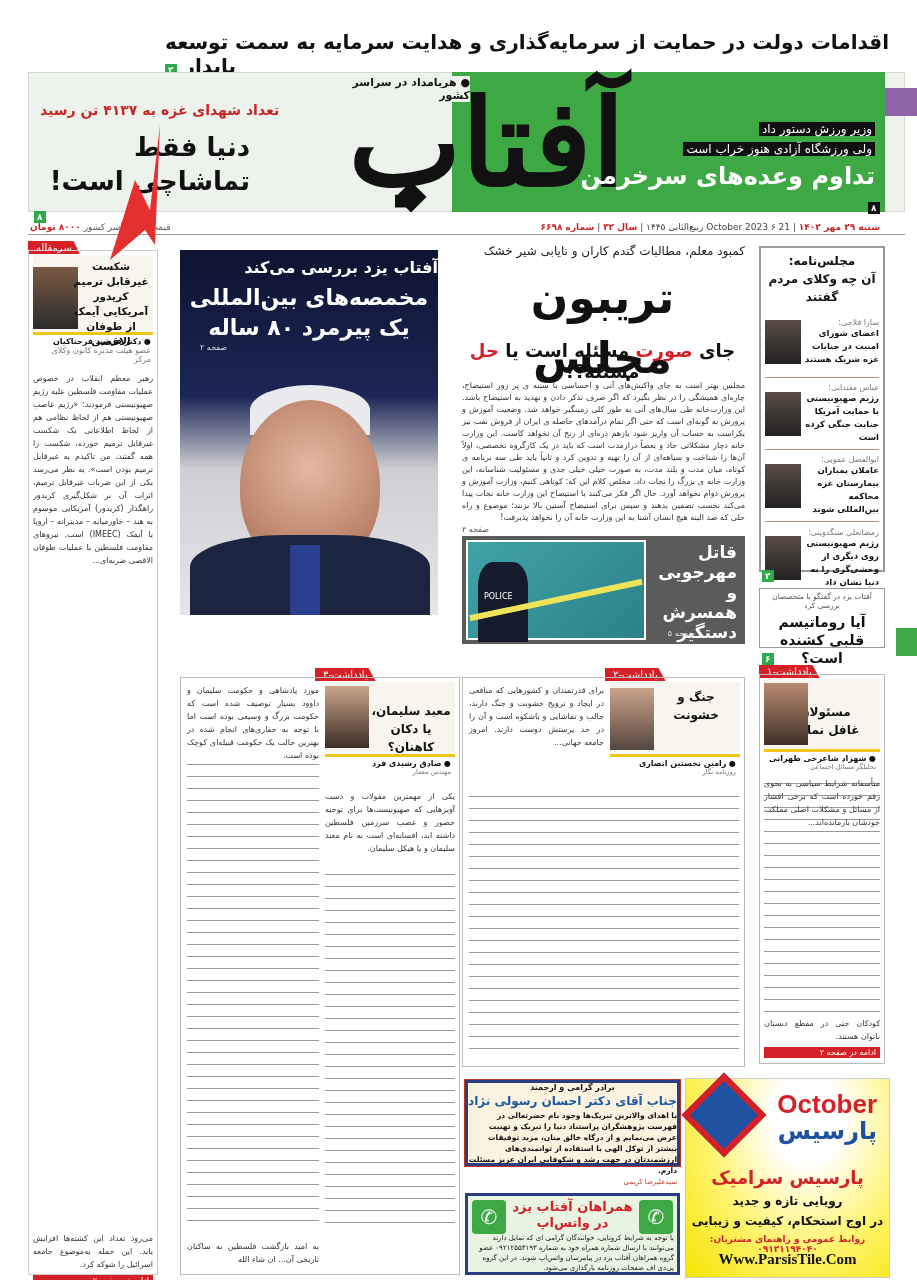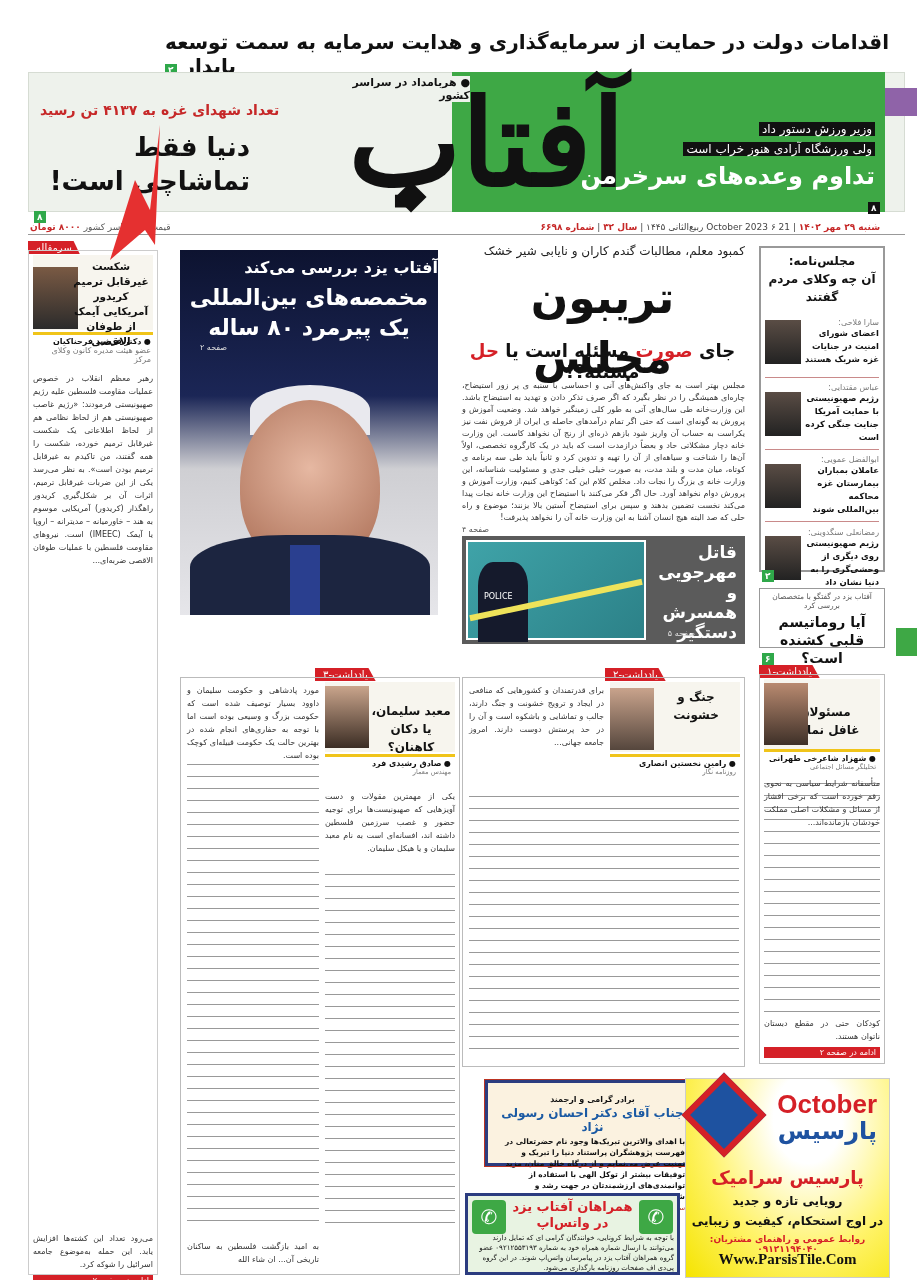--- a/index.html
+++ b/index.html
@@ -78,7 +78,7 @@
 .note-auth{border-top:3px solid #f0c419;font-size:8px;padding:2px 4px;text-align:right}
 .note-auth small{display:block;color:#777}
 
-.cong{top:1080px;left:485px;width:215px;height:86px;background:#fbf2e0;border:3px solid #2b3c7f;outline:1px solid #b32;padding:12px;text-align:center}
+.cong{top:1080px;left:465px;width:215px;height:86px;background:#fbf2e0;border:3px solid #2b3c7f;outline:1px solid #b32;padding:0;text-align:center}
 .cong .a{font-size:8px;font-weight:bold}
 .cong .b{font-size:12px;font-weight:bold;color:#1b5aa3;margin:2px 0}
 .cong .c{font-size:7.5px;font-weight:bold;text-align:right;line-height:11px}

